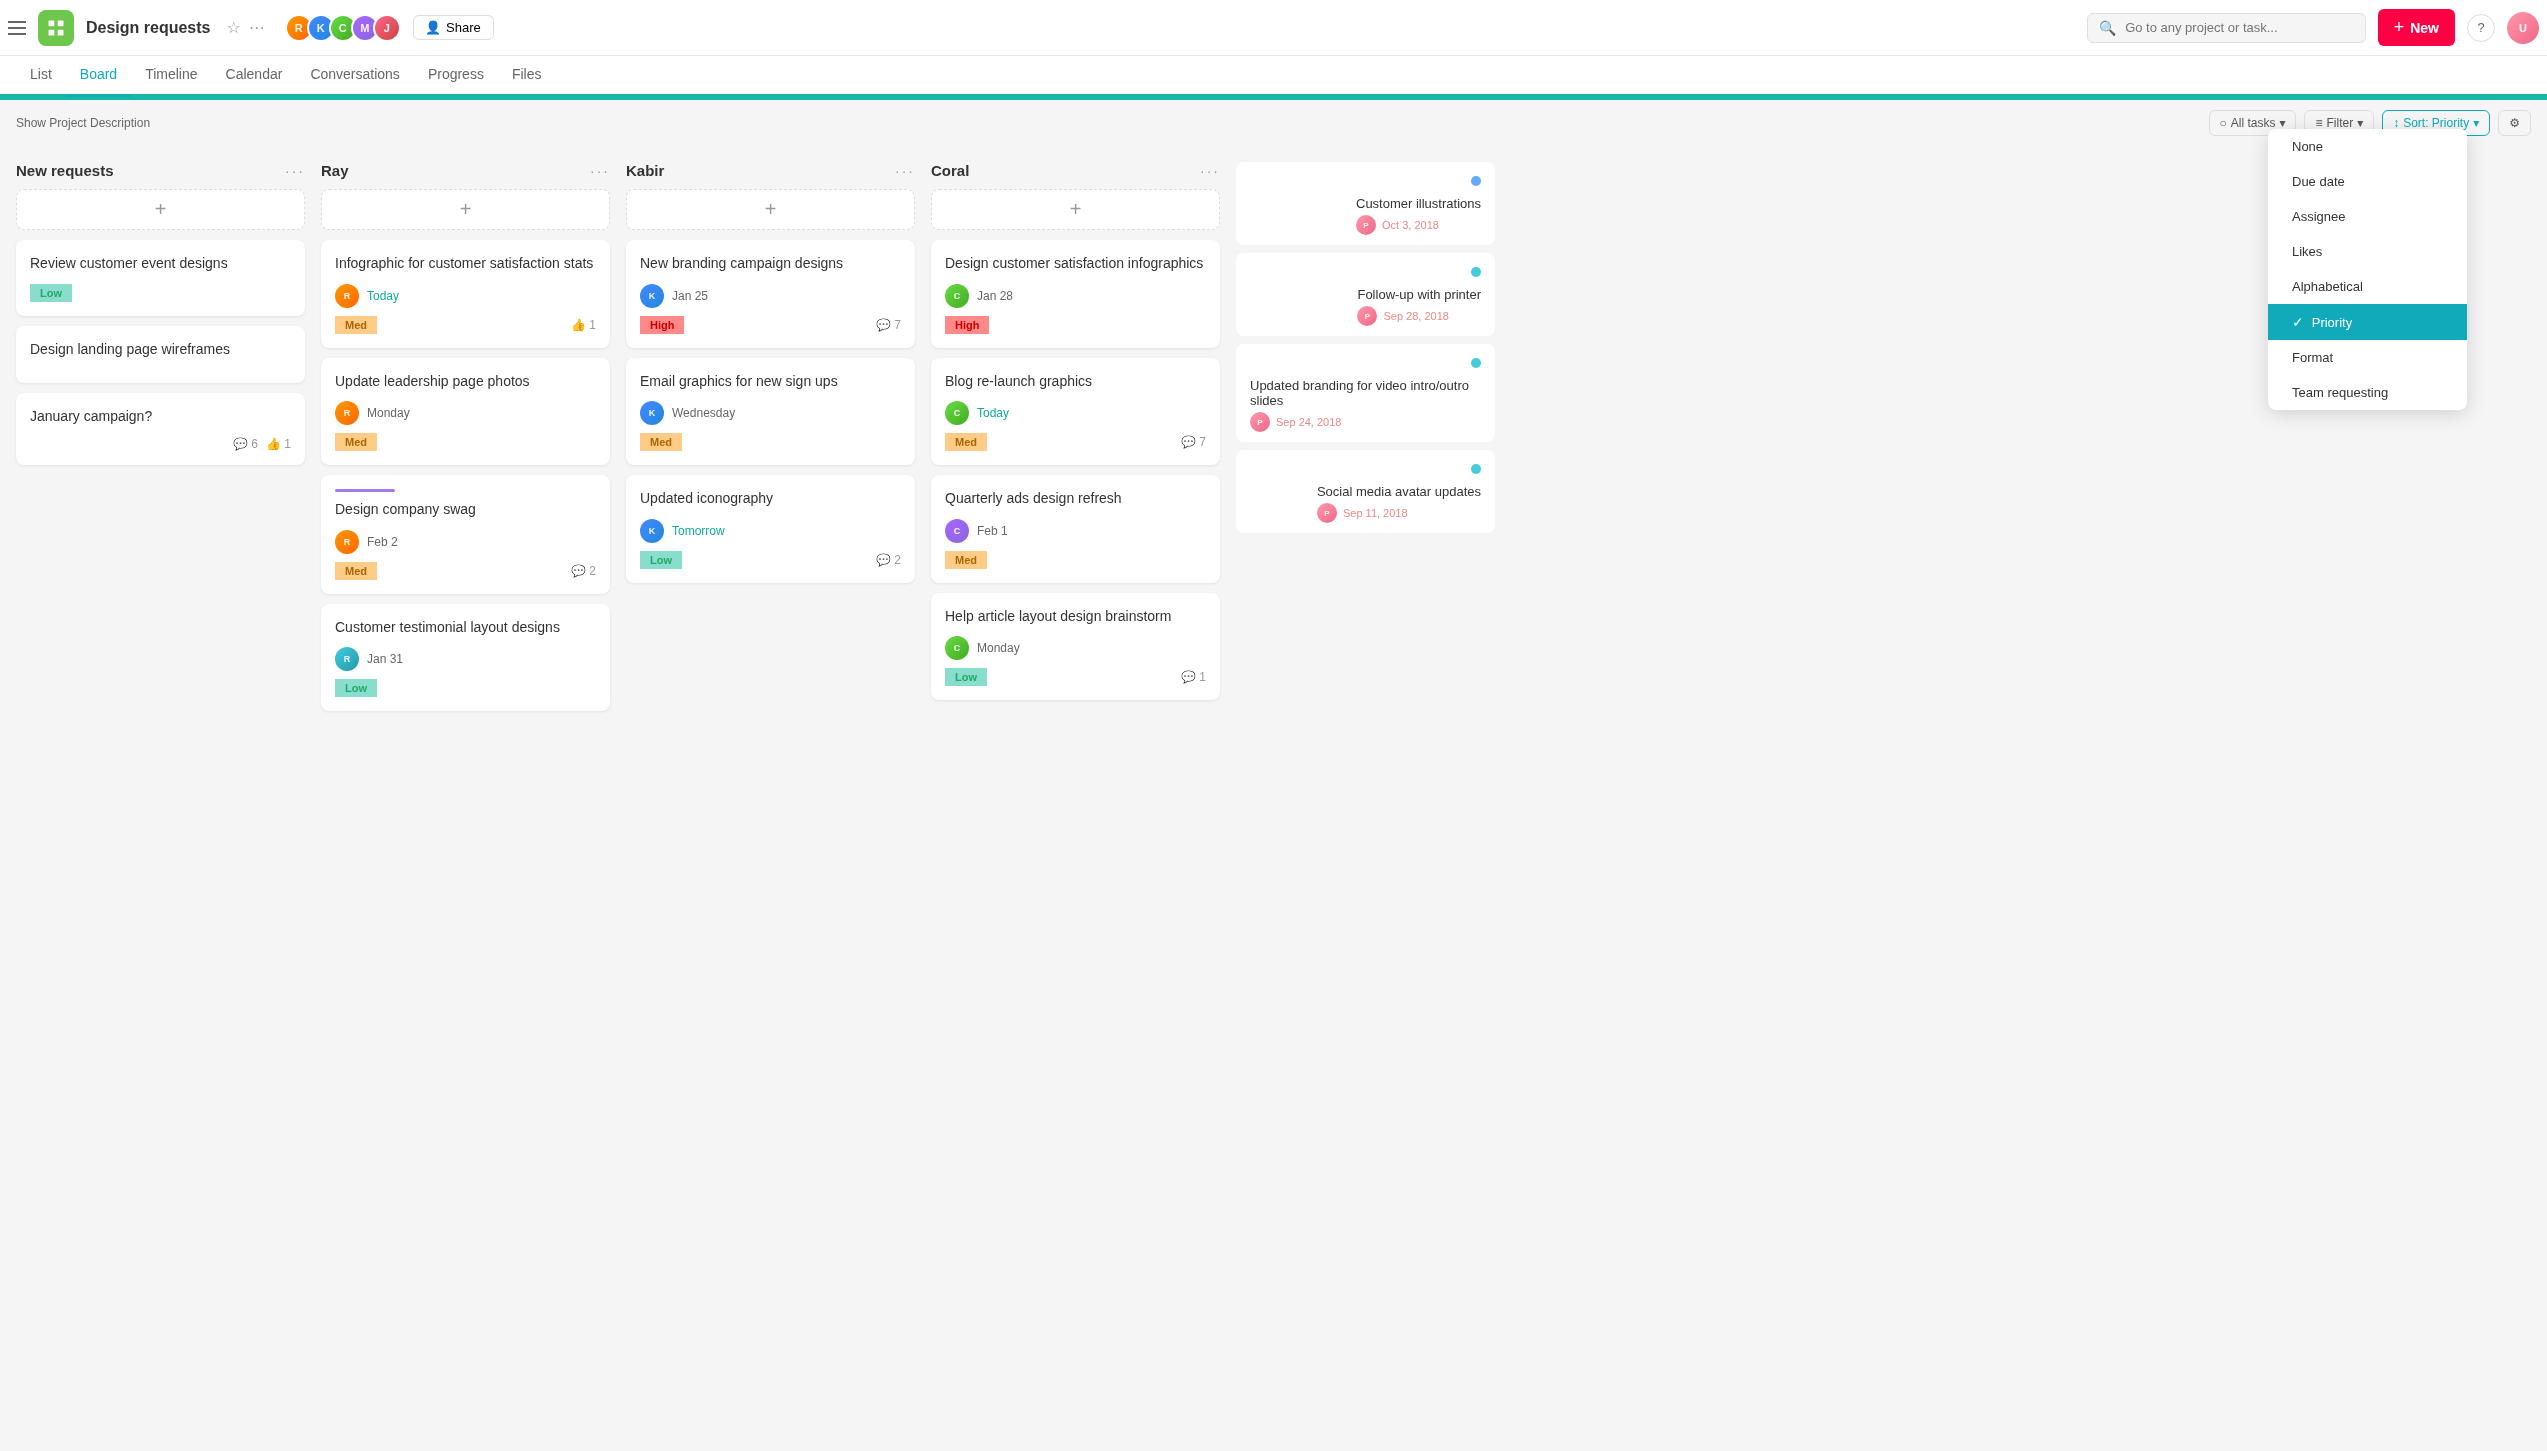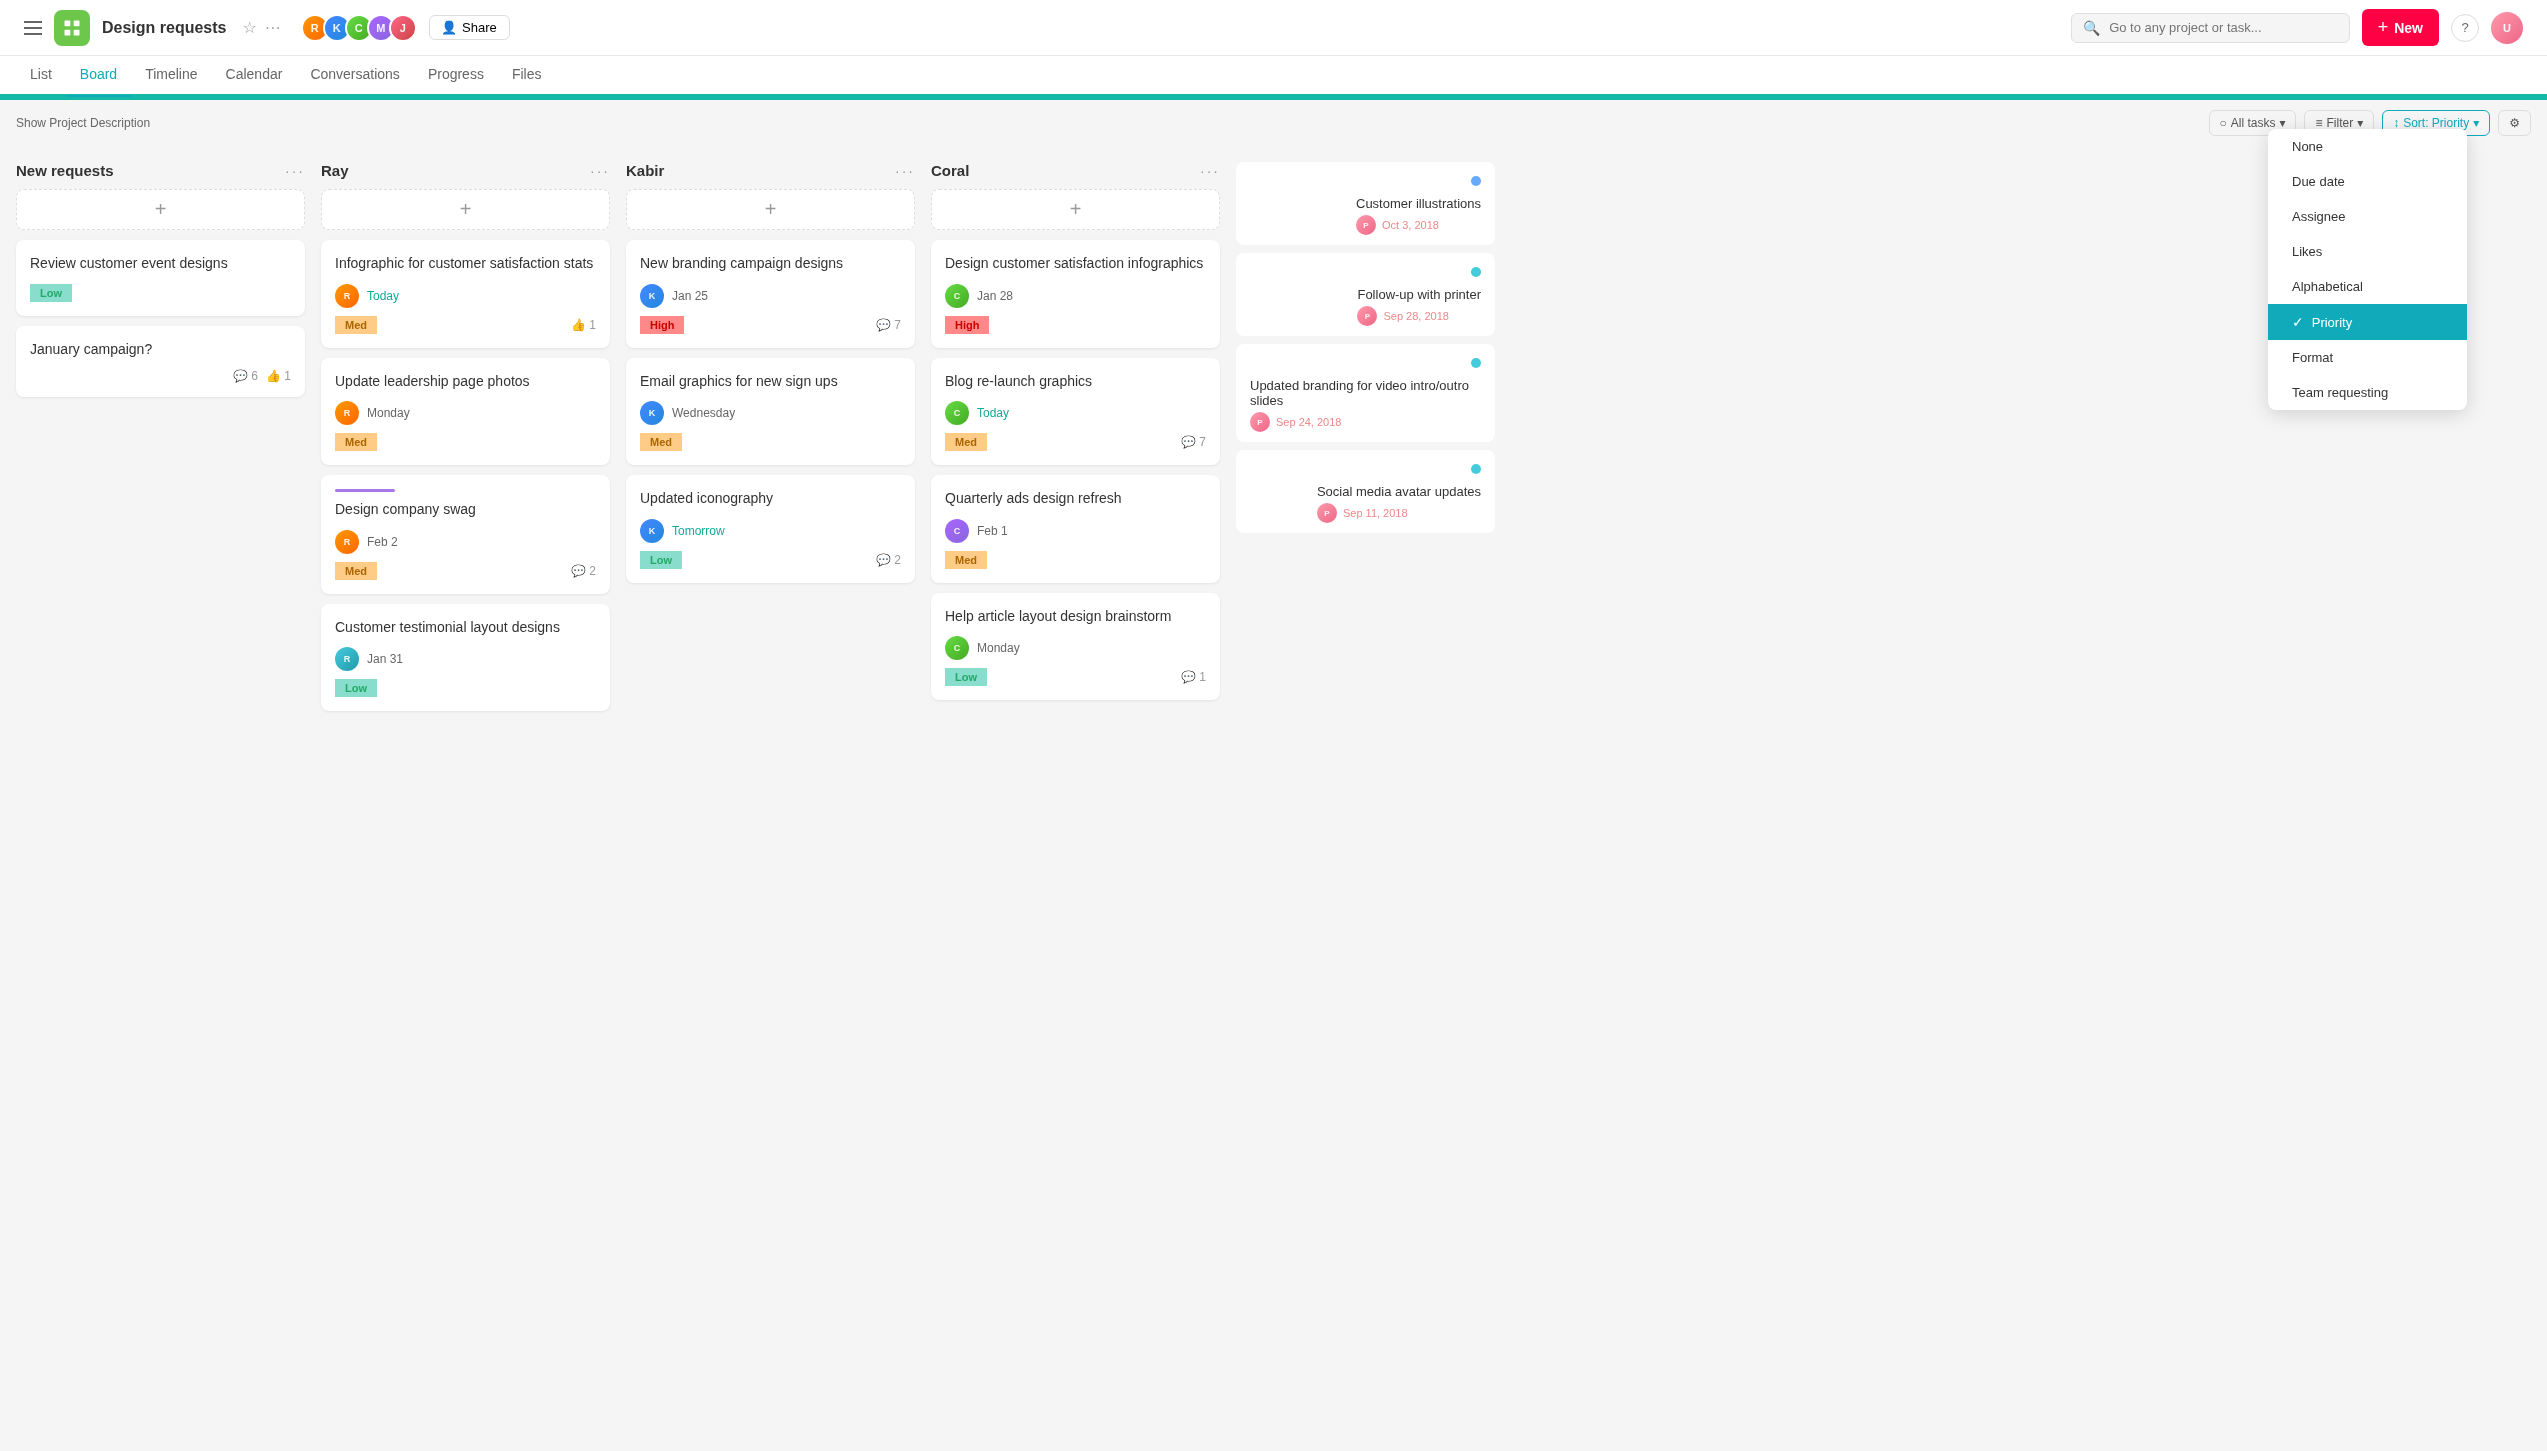--- a/index.html
+++ b/index.html
@@ -11,7 +11,7 @@
       border-bottom: 1px solid #e8e8e8;
       display: flex;
       align-items: center;
-      padding: 0 24px;
+      padding: 0 8px;
       height: 56px;
       gap: 12px;
     }

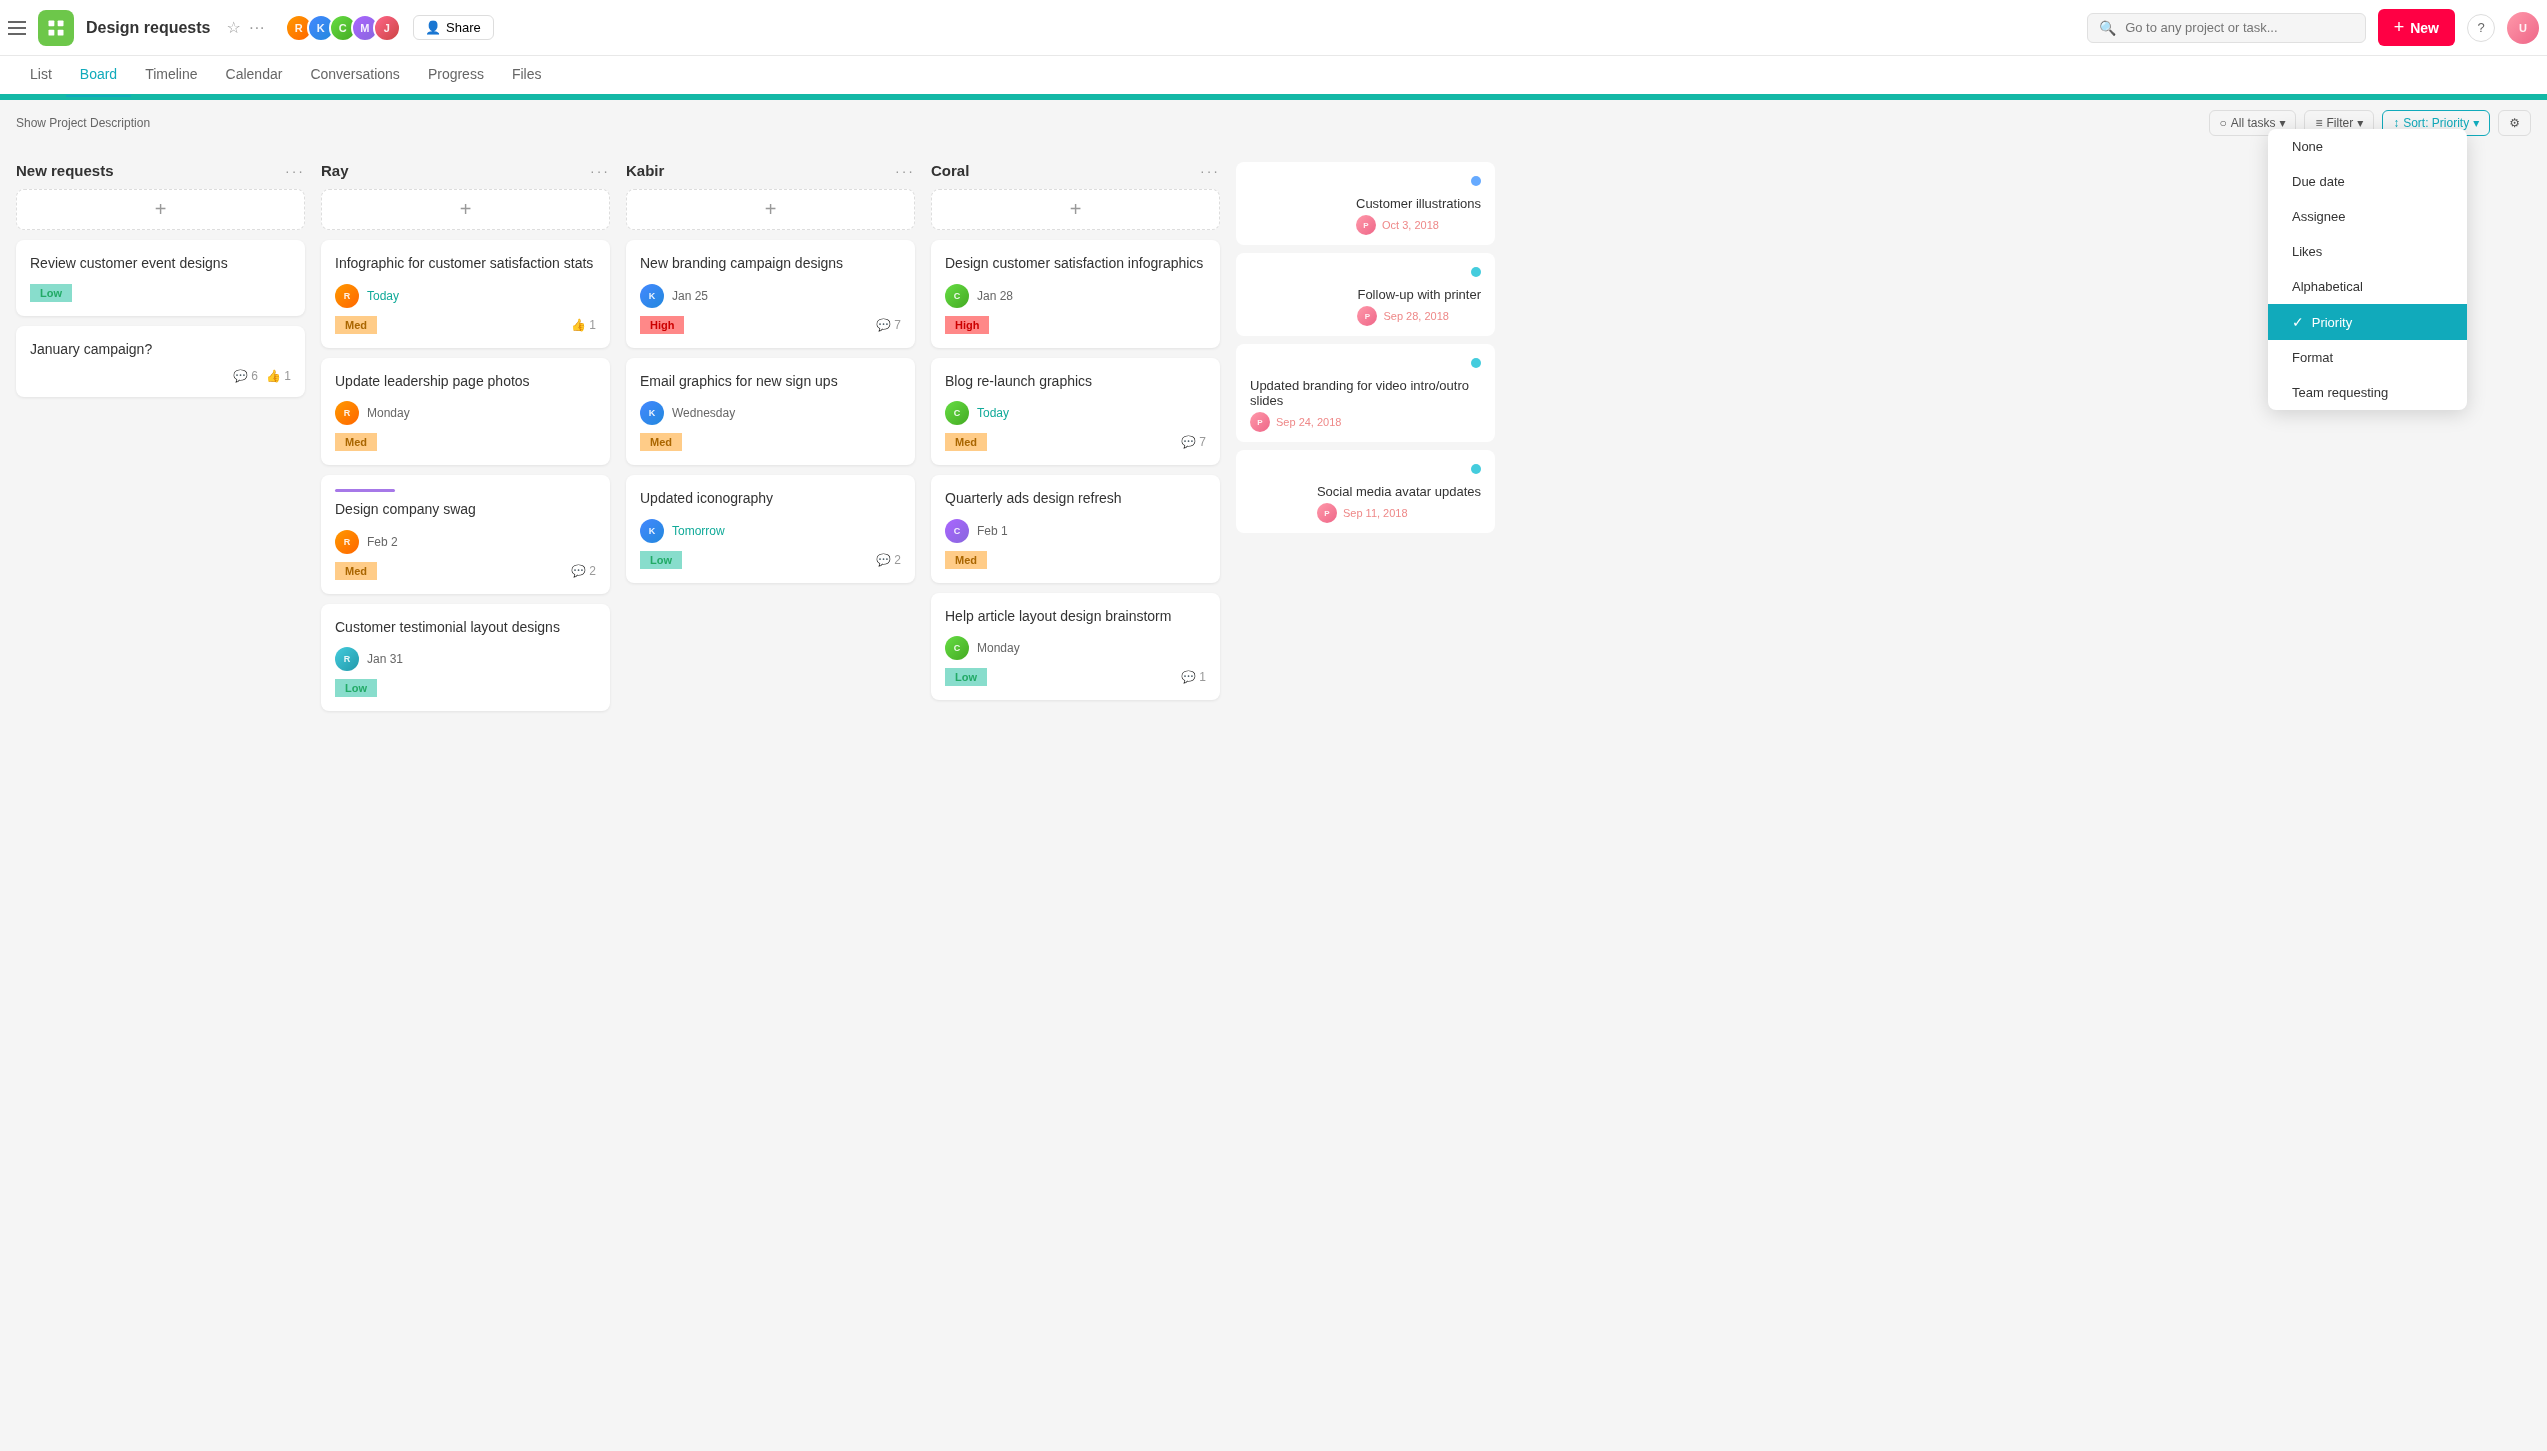--- a/index.html
+++ b/index.html
@@ -281,6 +281,9 @@
       <span class="badge badge-low">Low</span>
     </div>
 
+    <div class="card">
+      <div class="card-title">Design landing page wireframes</div>
+    </div>
 
     <div class="card">
       <div class="card-title">January campaign?</div>

